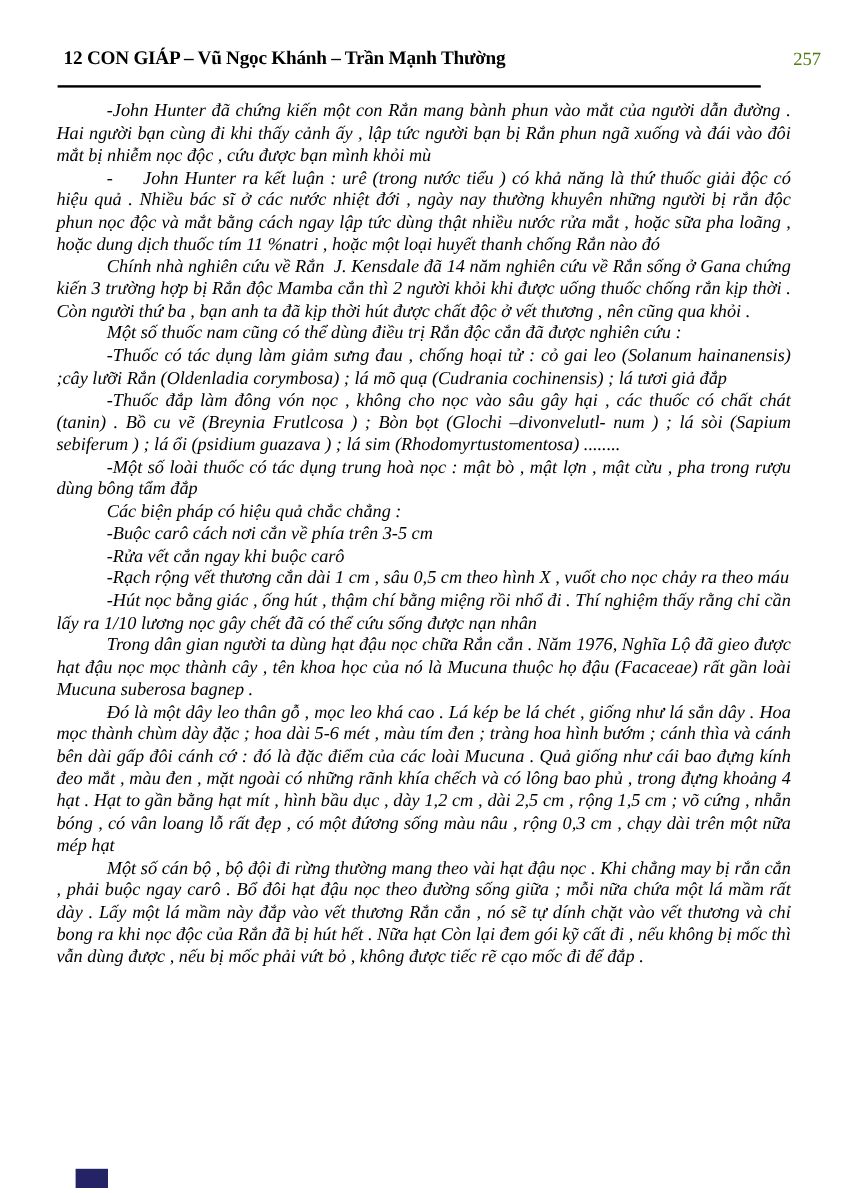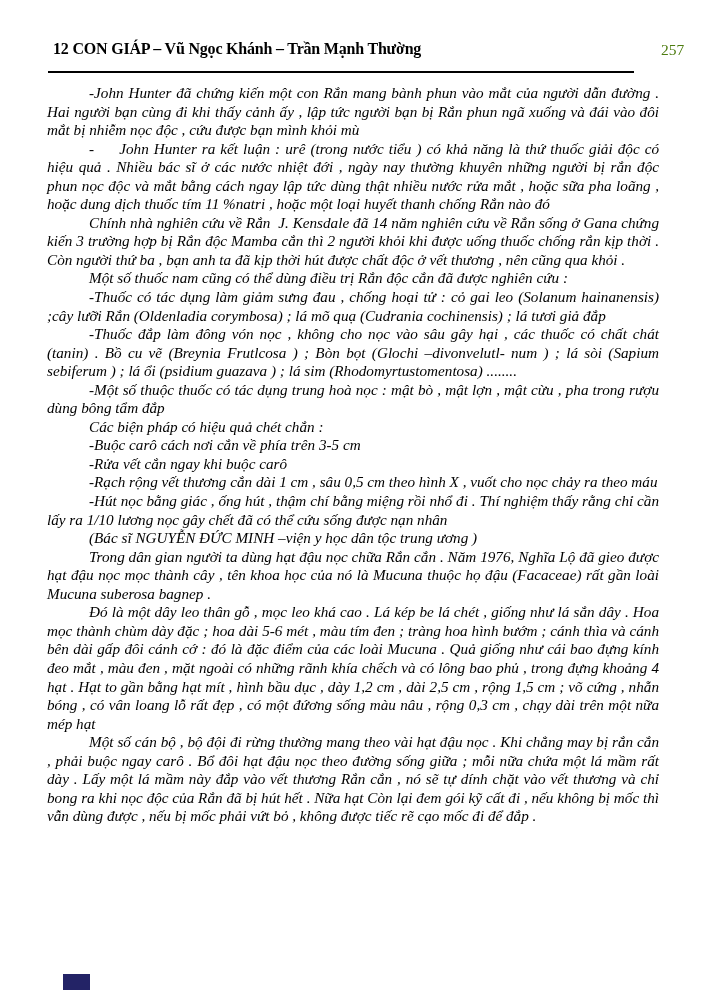--- a/index.html
+++ b/index.html
@@ -64,7 +64,7 @@
     <p>Một số thuốc nam cũng có thể dùng điều trị Rắn độc cắn đã được nghiên cứu :</p>
     <p>-Thuốc có tác dụng làm giảm sưng đau , chống hoại tử : cỏ gai leo (Solanum hainanensis) ;cây lưỡi Rắn (Oldenladia corymbosa) ; lá mõ quạ (Cudrania cochinensis) ; lá tươi giả đắp</p>
     <p>-Thuốc đắp làm đông vón nọc , không cho nọc vào sâu gây hại , các thuốc có chất chát (tanin) . Bồ cu vẽ (Breynia Frutlcosa ) ; Bòn bọt (Glochi –divonvelutl- num ) ; lá sòi (Sapium sebiferum ) ; lá ổi (psidium guazava ) ; lá sim (Rhodomyrtustomentosa) ........</p>
-    <p>-Một số thuộc thuốc có tác dụng trung hoà nọc : mật bò , mật lợn , mật cừu , pha trong rượu dùng bông tẩm đắp</p>
+    <p>-Một số loài thuốc có tác dụng trung hoà nọc : mật bò , mật lợn , mật cừu , pha trong rượu dùng bông tẩm đắp</p>
     <p>Các biện pháp có hiệu quả chét chắn :</p>
     <p>-Buộc carô cách nơi cắn về phía trên 3-5 cm</p>
     <p>-Rửa vết cắn ngay khi buộc carô</p>

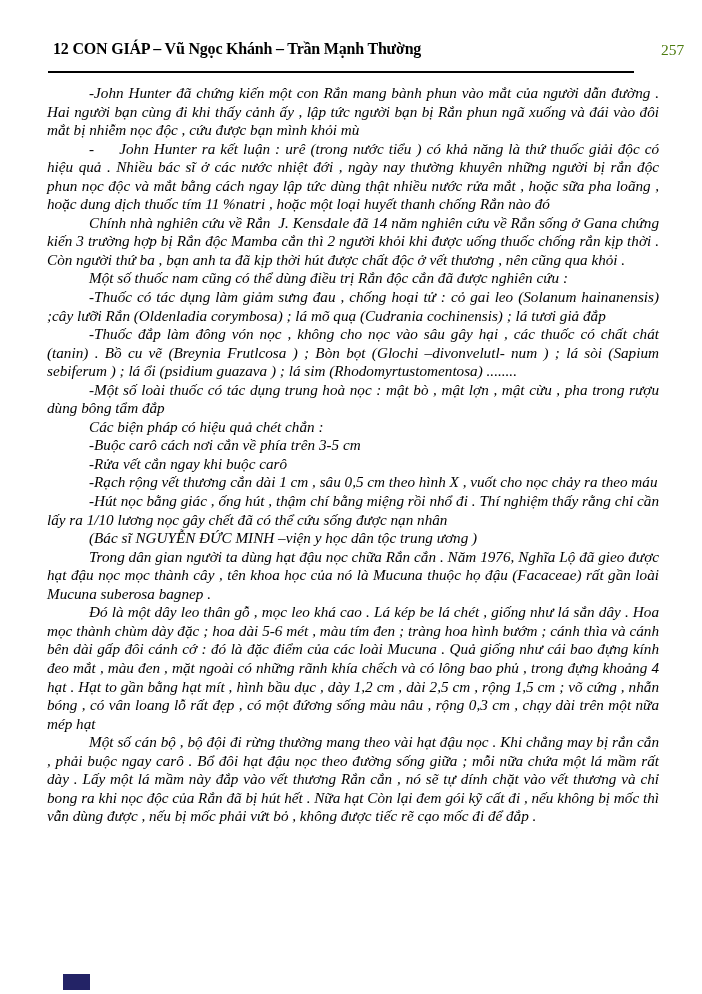--- a/index.html
+++ b/index.html
@@ -65,7 +65,7 @@
     <p>-Thuốc có tác dụng làm giảm sưng đau , chống hoại tử : cỏ gai leo (Solanum hainanensis) ;cây lưỡi Rắn (Oldenladia corymbosa) ; lá mõ quạ (Cudrania cochinensis) ; lá tươi giả đắp</p>
     <p>-Thuốc đắp làm đông vón nọc , không cho nọc vào sâu gây hại , các thuốc có chất chát (tanin) . Bồ cu vẽ (Breynia Frutlcosa ) ; Bòn bọt (Glochi –divonvelutl- num ) ; lá sòi (Sapium sebiferum ) ; lá ổi (psidium guazava ) ; lá sim (Rhodomyrtustomentosa) ........</p>
     <p>-Một số loài thuốc có tác dụng trung hoà nọc : mật bò , mật lợn , mật cừu , pha trong rượu dùng bông tẩm đắp</p>
-    <p>Các biện pháp có hiệu quả chét chắn :</p>
+    <p>Các biện pháp có hiệu quả chắc chẳng :</p>
     <p>-Buộc carô cách nơi cắn về phía trên 3-5 cm</p>
     <p>-Rửa vết cắn ngay khi buộc carô</p>
     <p>-Rạch rộng vết thương cắn dài 1 cm , sâu 0,5 cm theo hình X , vuốt cho nọc chảy ra theo máu</p>

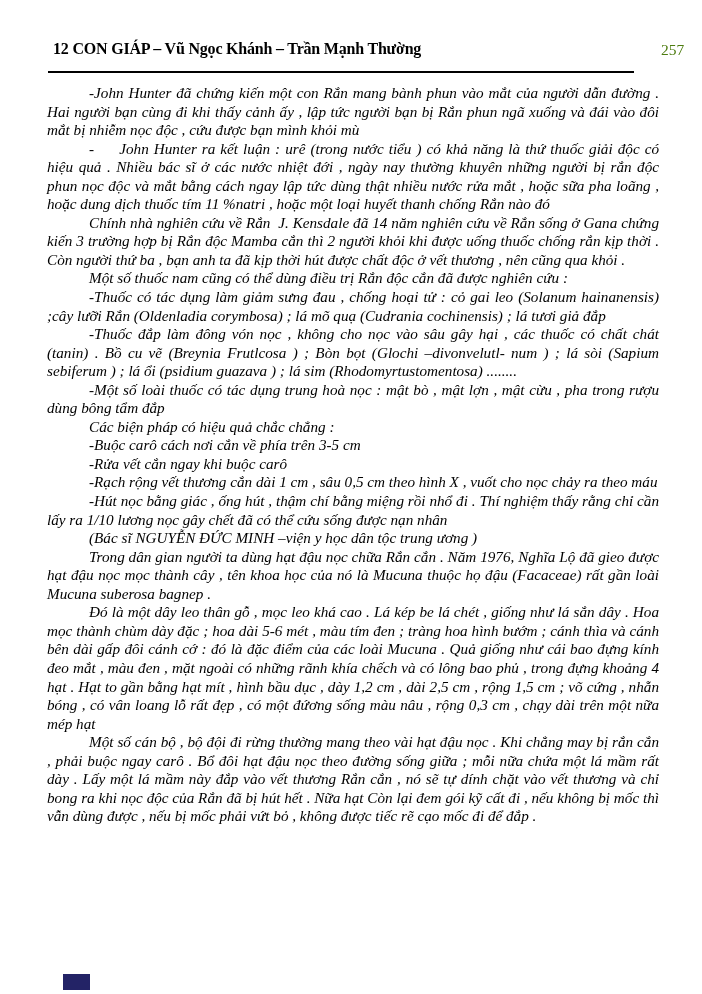--- a/index.html
+++ b/index.html
@@ -70,7 +70,6 @@
     <p>-Rửa vết cắn ngay khi buộc carô</p>
     <p>-Rạch rộng vết thương cắn dài 1 cm , sâu 0,5 cm theo hình X , vuốt cho nọc chảy ra theo máu</p>
     <p>-Hút nọc bằng giác , ống hút , thậm chí bằng miệng rồi nhổ đi . Thí nghiệm thấy rằng chỉ cần lấy ra 1/10 lương nọc gây chết đã có thể cứu sống được nạn nhân</p>
-    <p>(Bác sĩ NGUYỄN ĐỨC MINH –viện y học dân tộc trung ương )</p>
     <p>Trong dân gian người ta dùng hạt đậu nọc chữa Rắn cắn . Năm 1976, Nghĩa Lộ đã gieo được hạt đậu nọc mọc thành cây , tên khoa học của nó là Mucuna thuộc họ đậu (Facaceae) rất gần loài Mucuna suberosa bagnep .</p>
     <p>Đó là một dây leo thân gỗ , mọc leo khá cao . Lá kép be lá chét , giống như lá sắn dây . Hoa mọc thành chùm dày đặc ; hoa dài 5-6 mét , màu tím đen ; tràng hoa hình bướm ; cánh thìa và cánh bên dài gấp đôi cánh cớ : đó là đặc điểm của các loài Mucuna . Quả giống như cái bao đựng kính đeo mắt , màu đen , mặt ngoài có những rãnh khía chếch và có lông bao phủ , trong đựng khoảng 4 hạt . Hạt to gần bằng hạt mít , hình bầu dục , dày 1,2 cm , dài 2,5 cm , rộng 1,5 cm ; võ cứng , nhẵn bóng , có vân loang lỗ rất đẹp , có một đứơng sống màu nâu , rộng 0,3 cm , chạy dài trên một nữa mép hạt</p>
     <p>Một số cán bộ , bộ đội đi rừng thường mang theo vài hạt đậu nọc . Khi chẳng may bị rắn cắn , phải buộc ngay carô . Bổ đôi hạt đậu nọc theo đường sống giữa ; mỗi nữa chứa một lá mầm rất dày . Lấy một lá mầm này đắp vào vết thương Rắn cắn , nó sẽ tự dính chặt vào vết thương và chỉ bong ra khi nọc độc của Rắn đã bị hút hết . Nữa hạt Còn lại đem gói kỹ cất đi , nếu không bị mốc thì vẫn dùng được , nếu bị mốc phải vứt bỏ , không được tiếc rẽ cạo mốc đi để đắp .</p>

